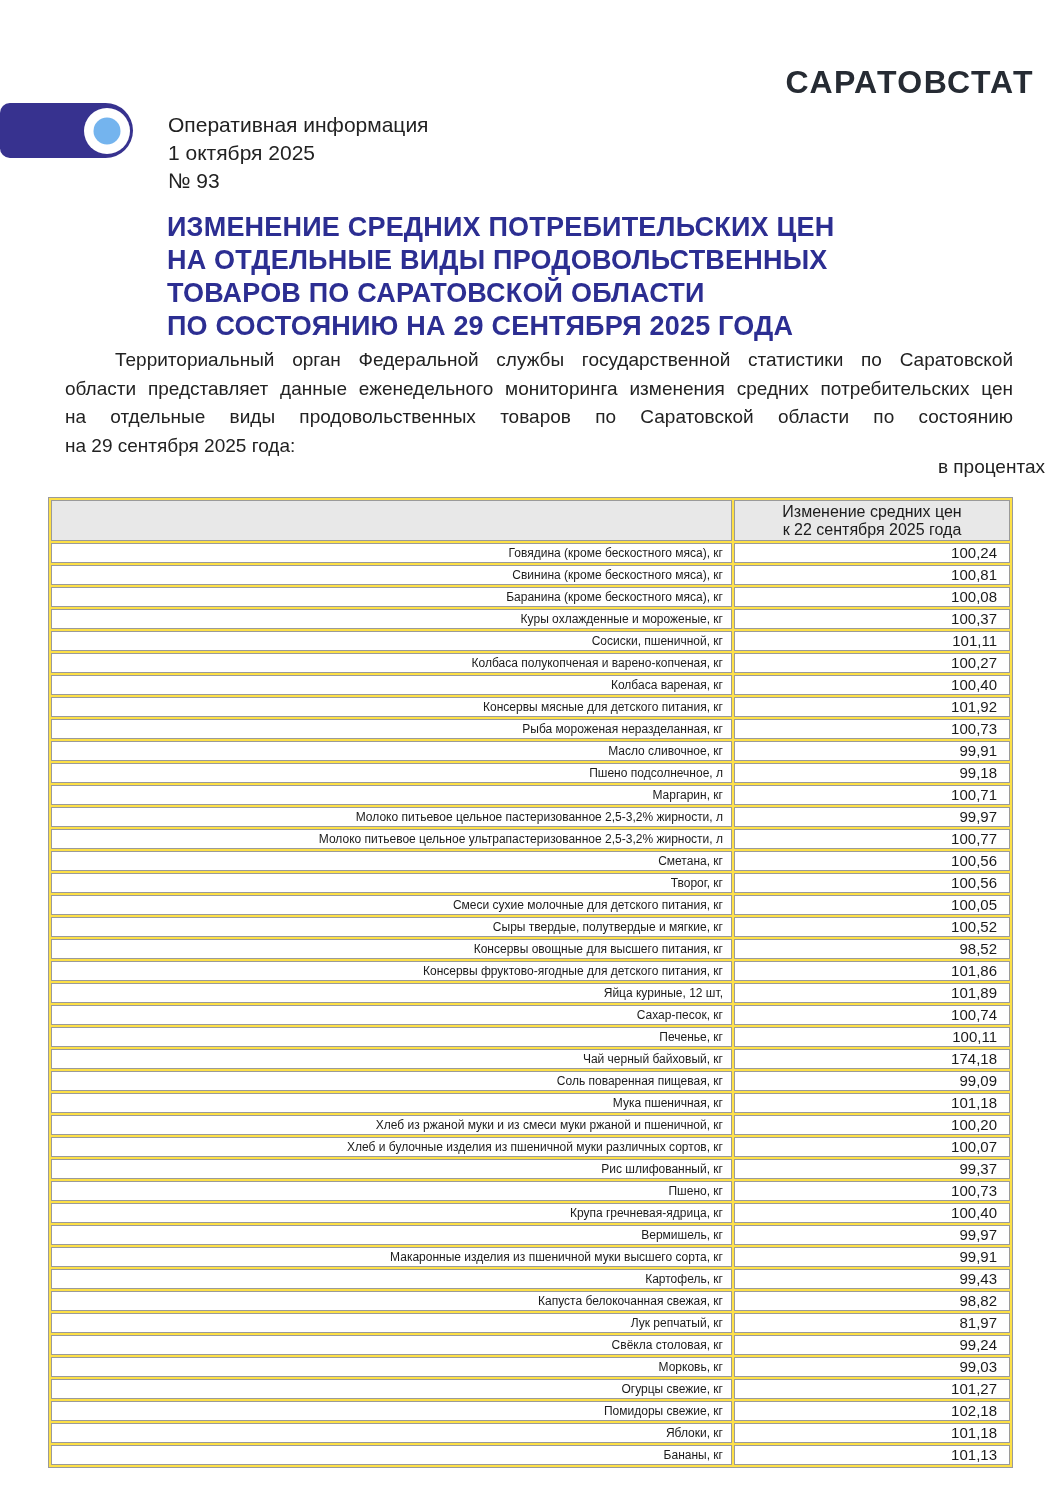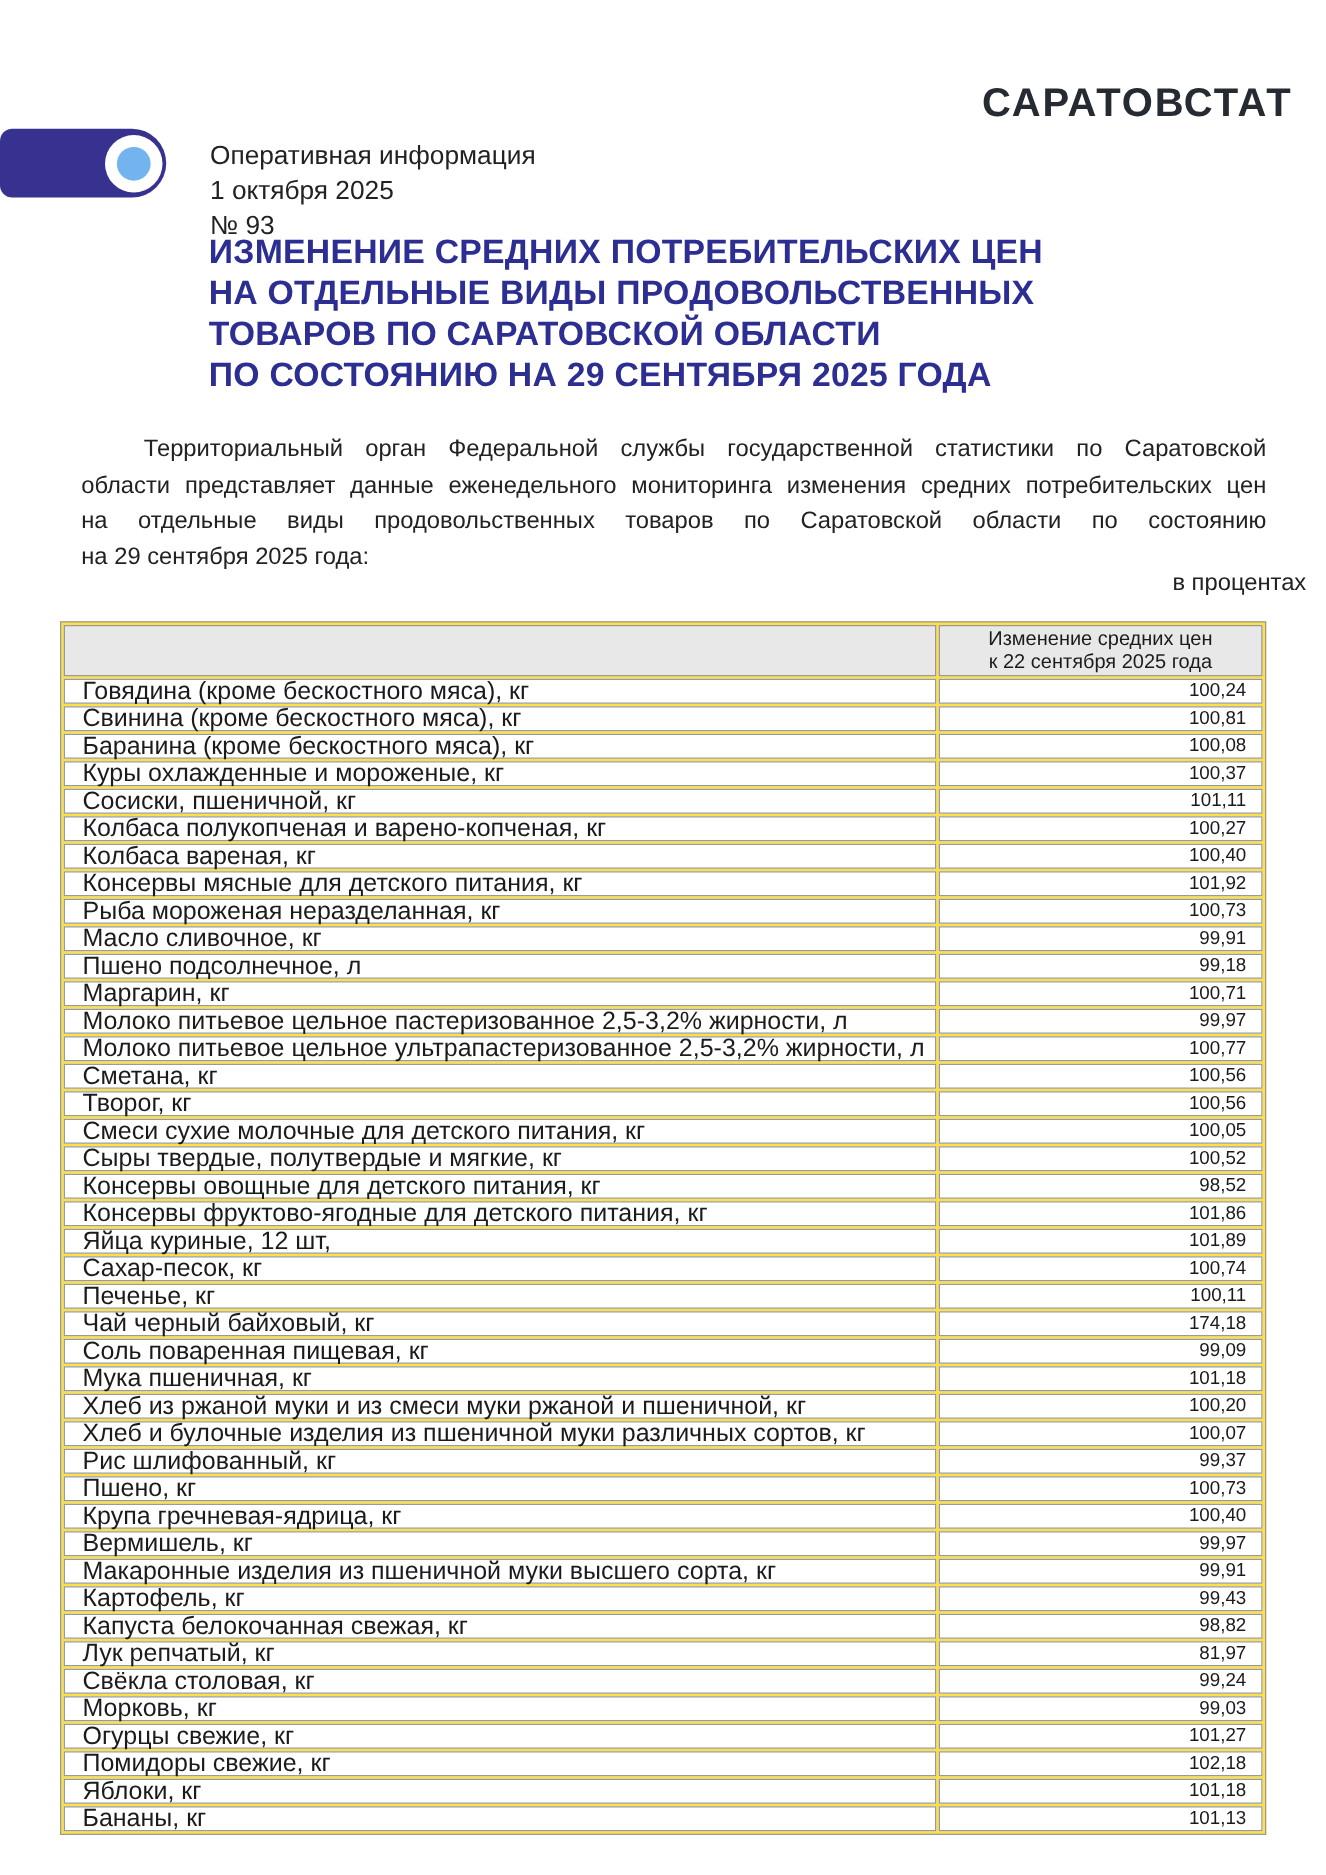--- a/index.html
+++ b/index.html
@@ -66,7 +66,7 @@
   
   .title{
     position:absolute;
-    left:167px; top:185px;
+    left:167px; top:211px;
     margin:0;
     font-size:27px;
     font-weight:bold;

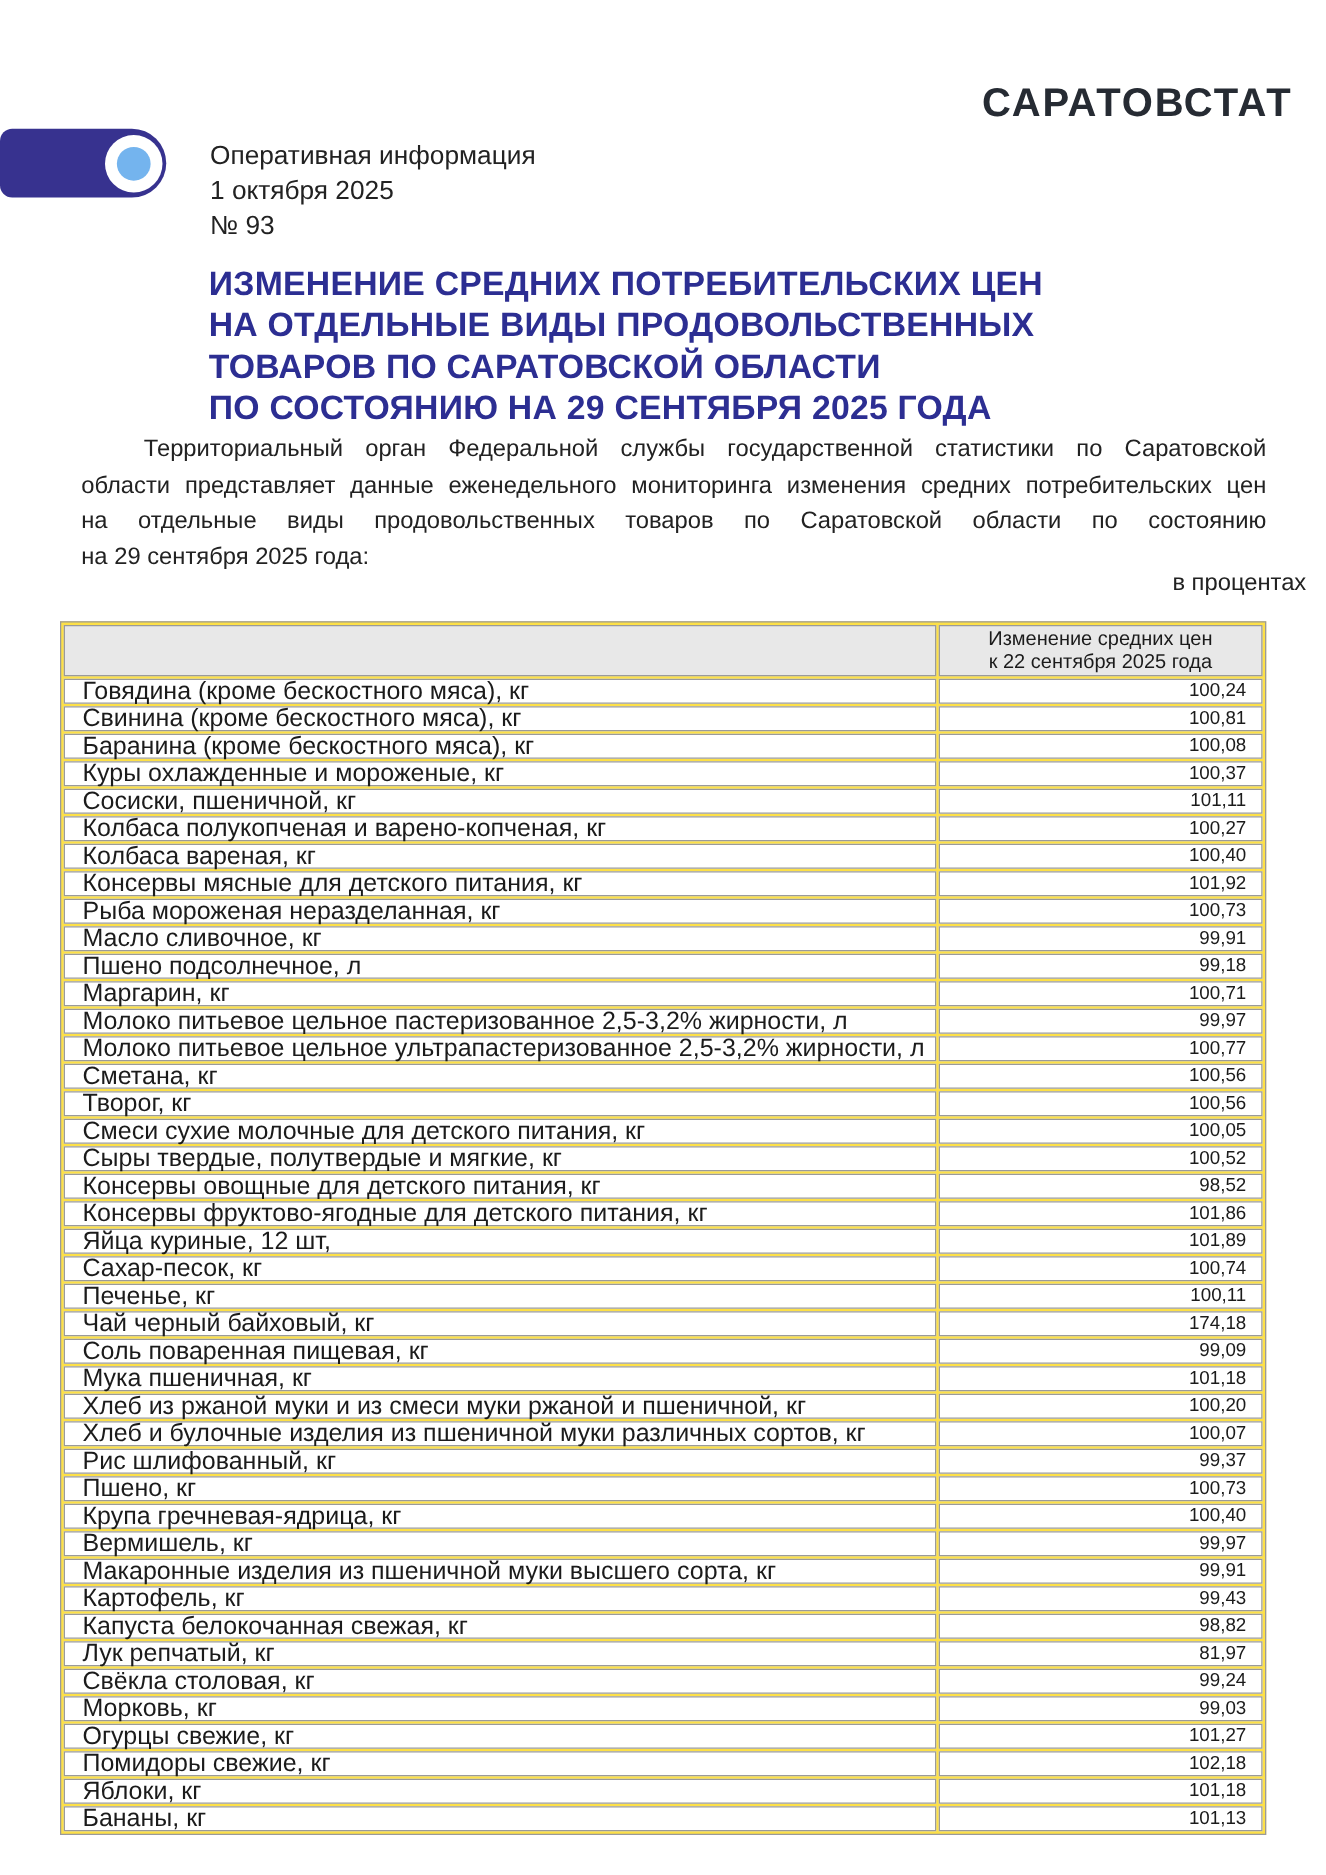--- a/index.html
+++ b/index.html
@@ -121,10 +121,10 @@
   }
   th.name-col{ width:663px; }
   td.name-cell{
-    font-size:20px;
+    font-size:12px;
     line-height:16px;
     padding:1px 8px 1px 14px;
-    text-align:left;
+    text-align:right;
     white-space:nowrap;
   }
   td.value-cell{

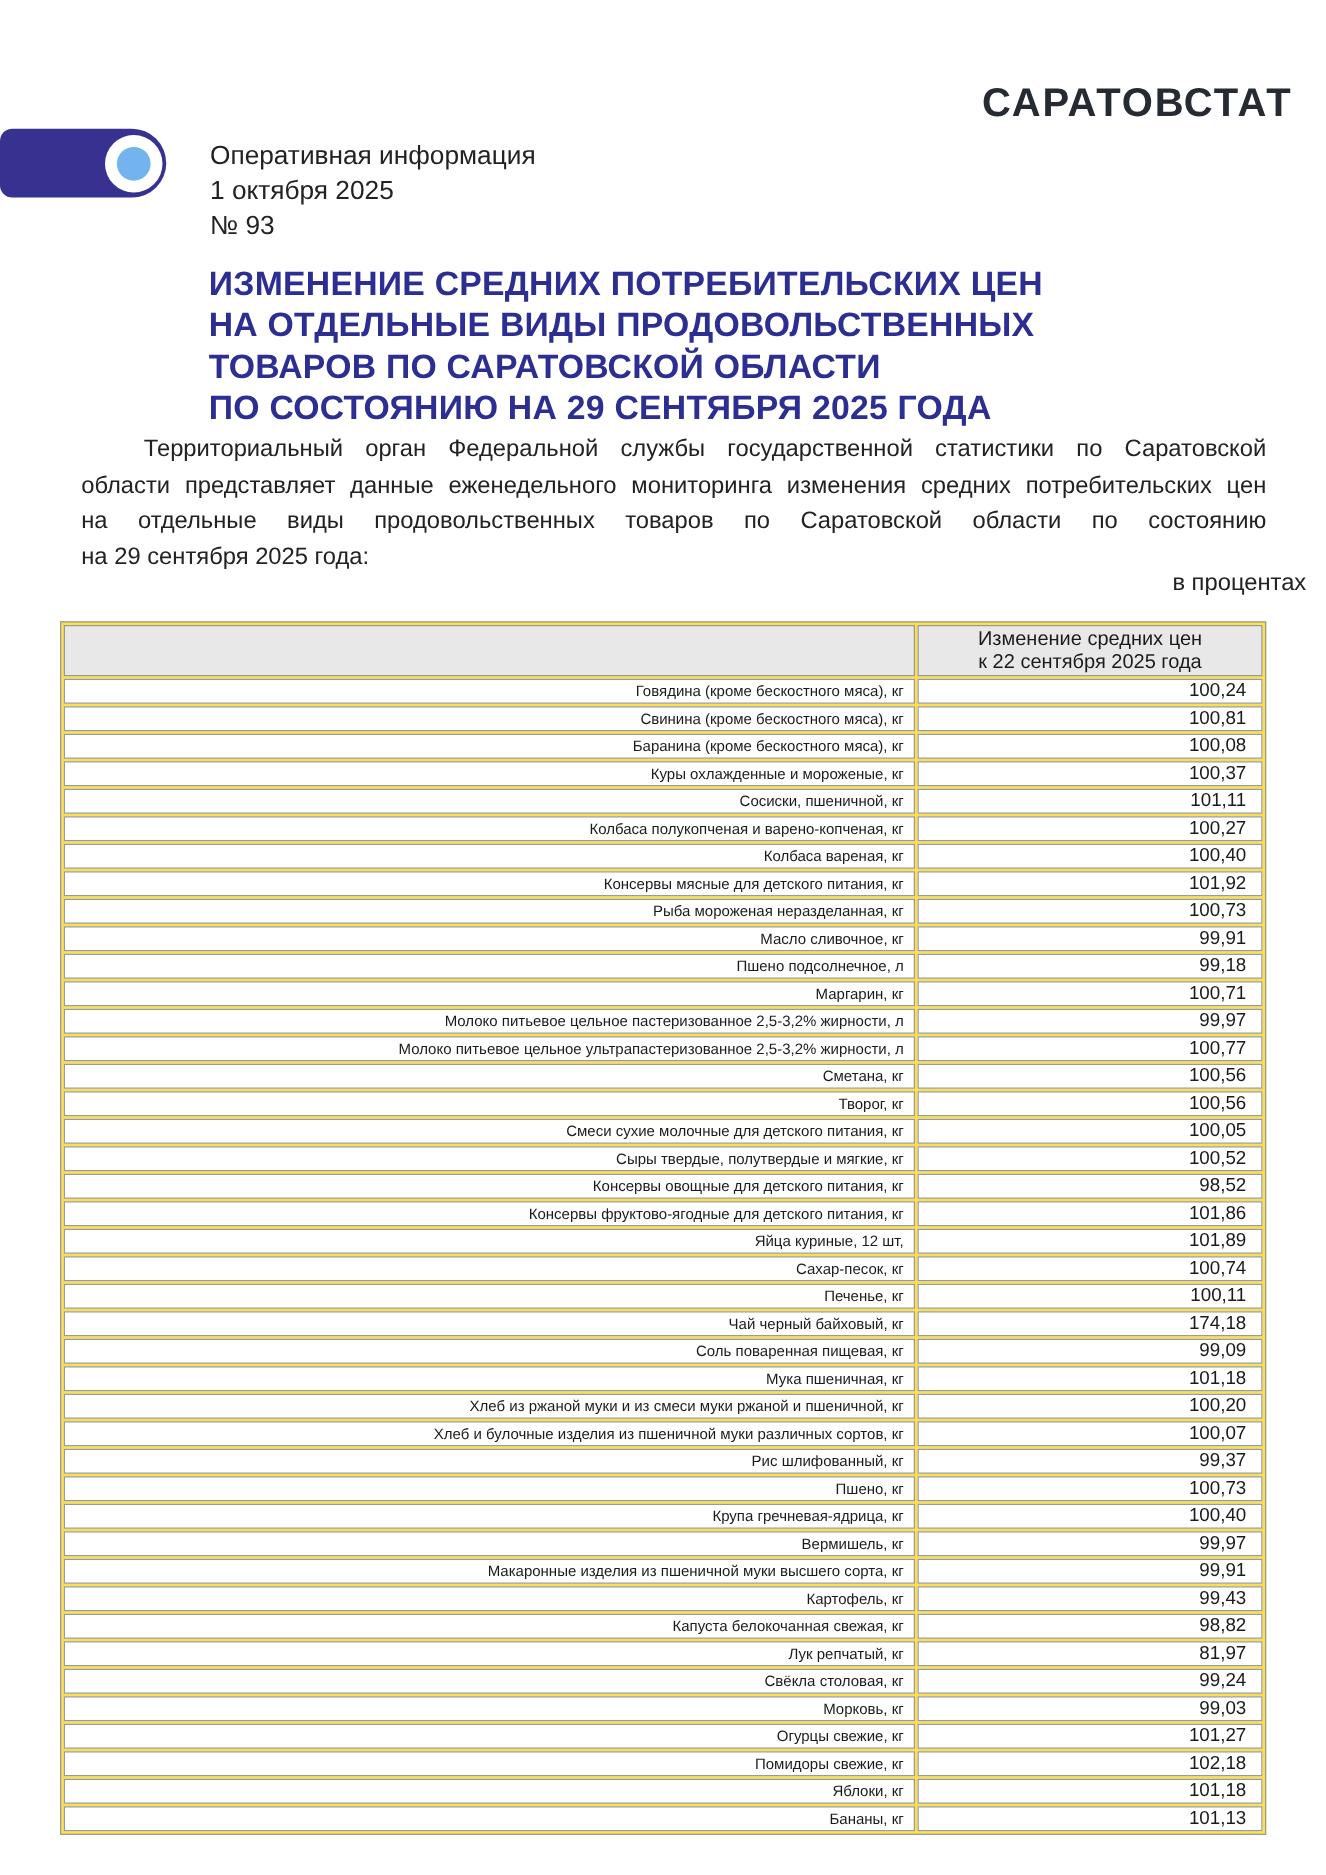--- a/index.html
+++ b/index.html
@@ -254,7 +254,7 @@
           <td class="value-cell">100,52</td>
         </tr>
         <tr>
-          <td class="name-cell">Консервы овощные для детского питания, кг</td>
+          <td class="name-cell">Консервы овощные для высшего питания, кг</td>
           <td class="value-cell">98,52</td>
         </tr>
         <tr>

